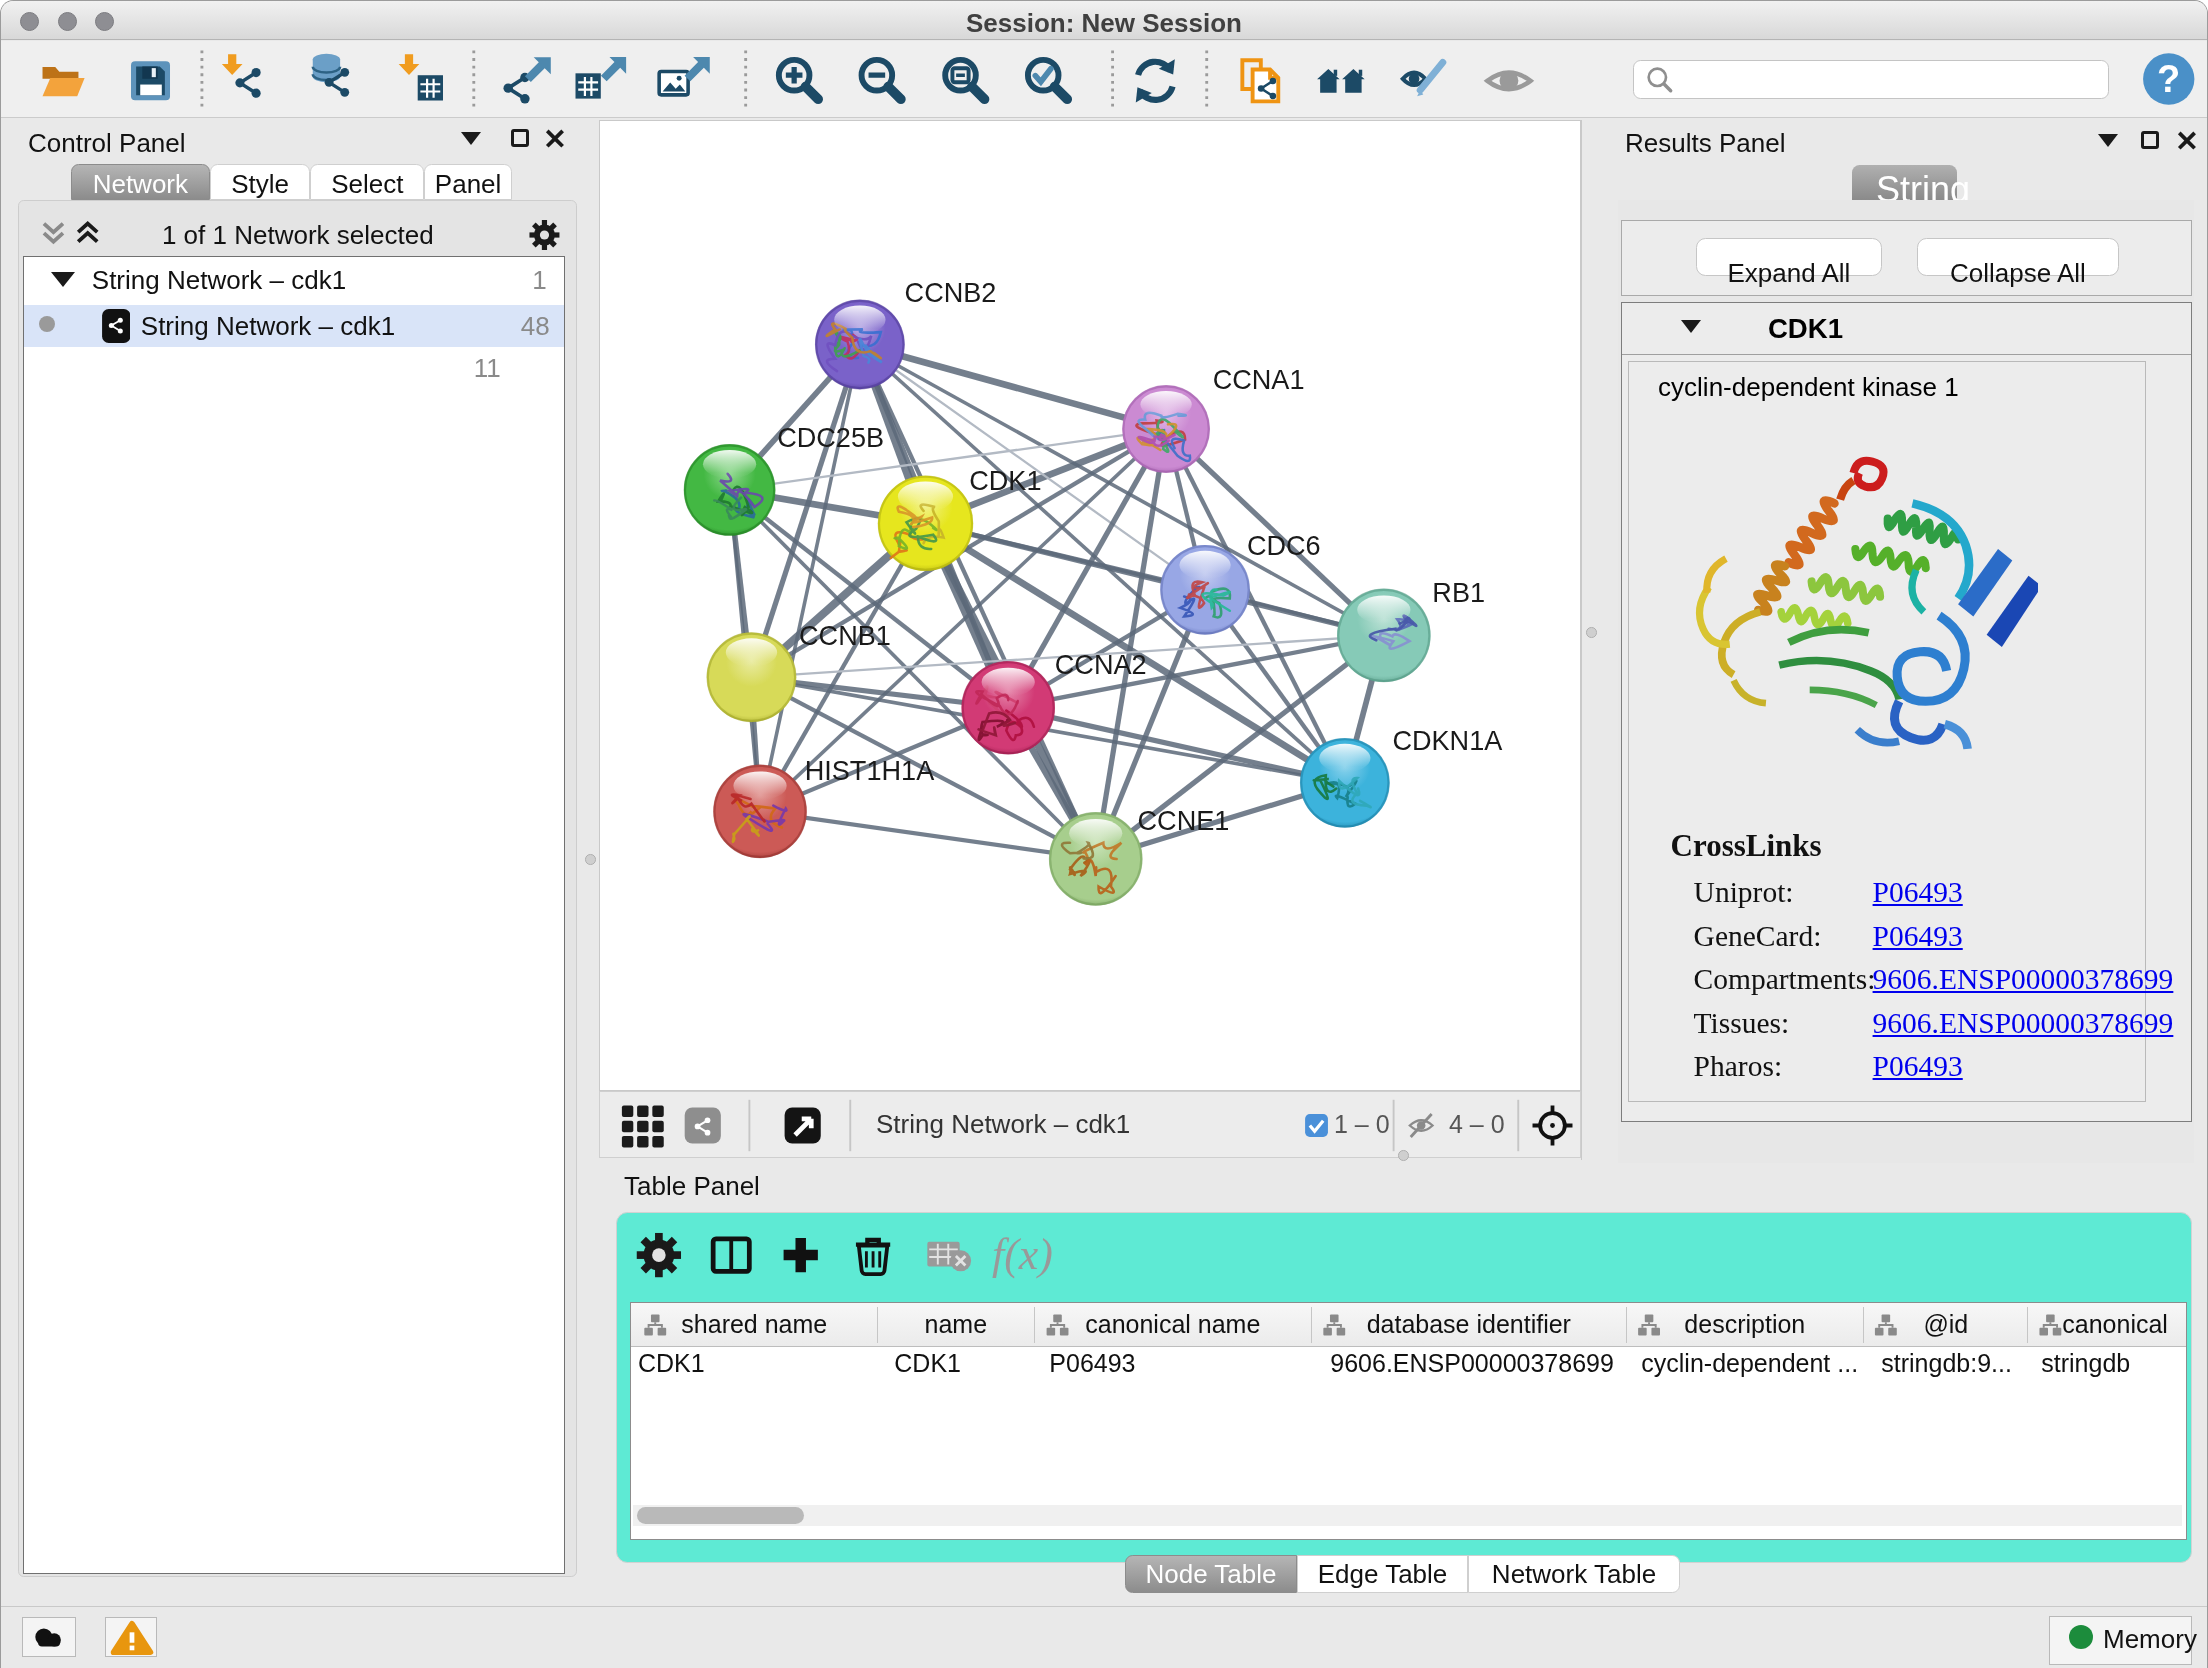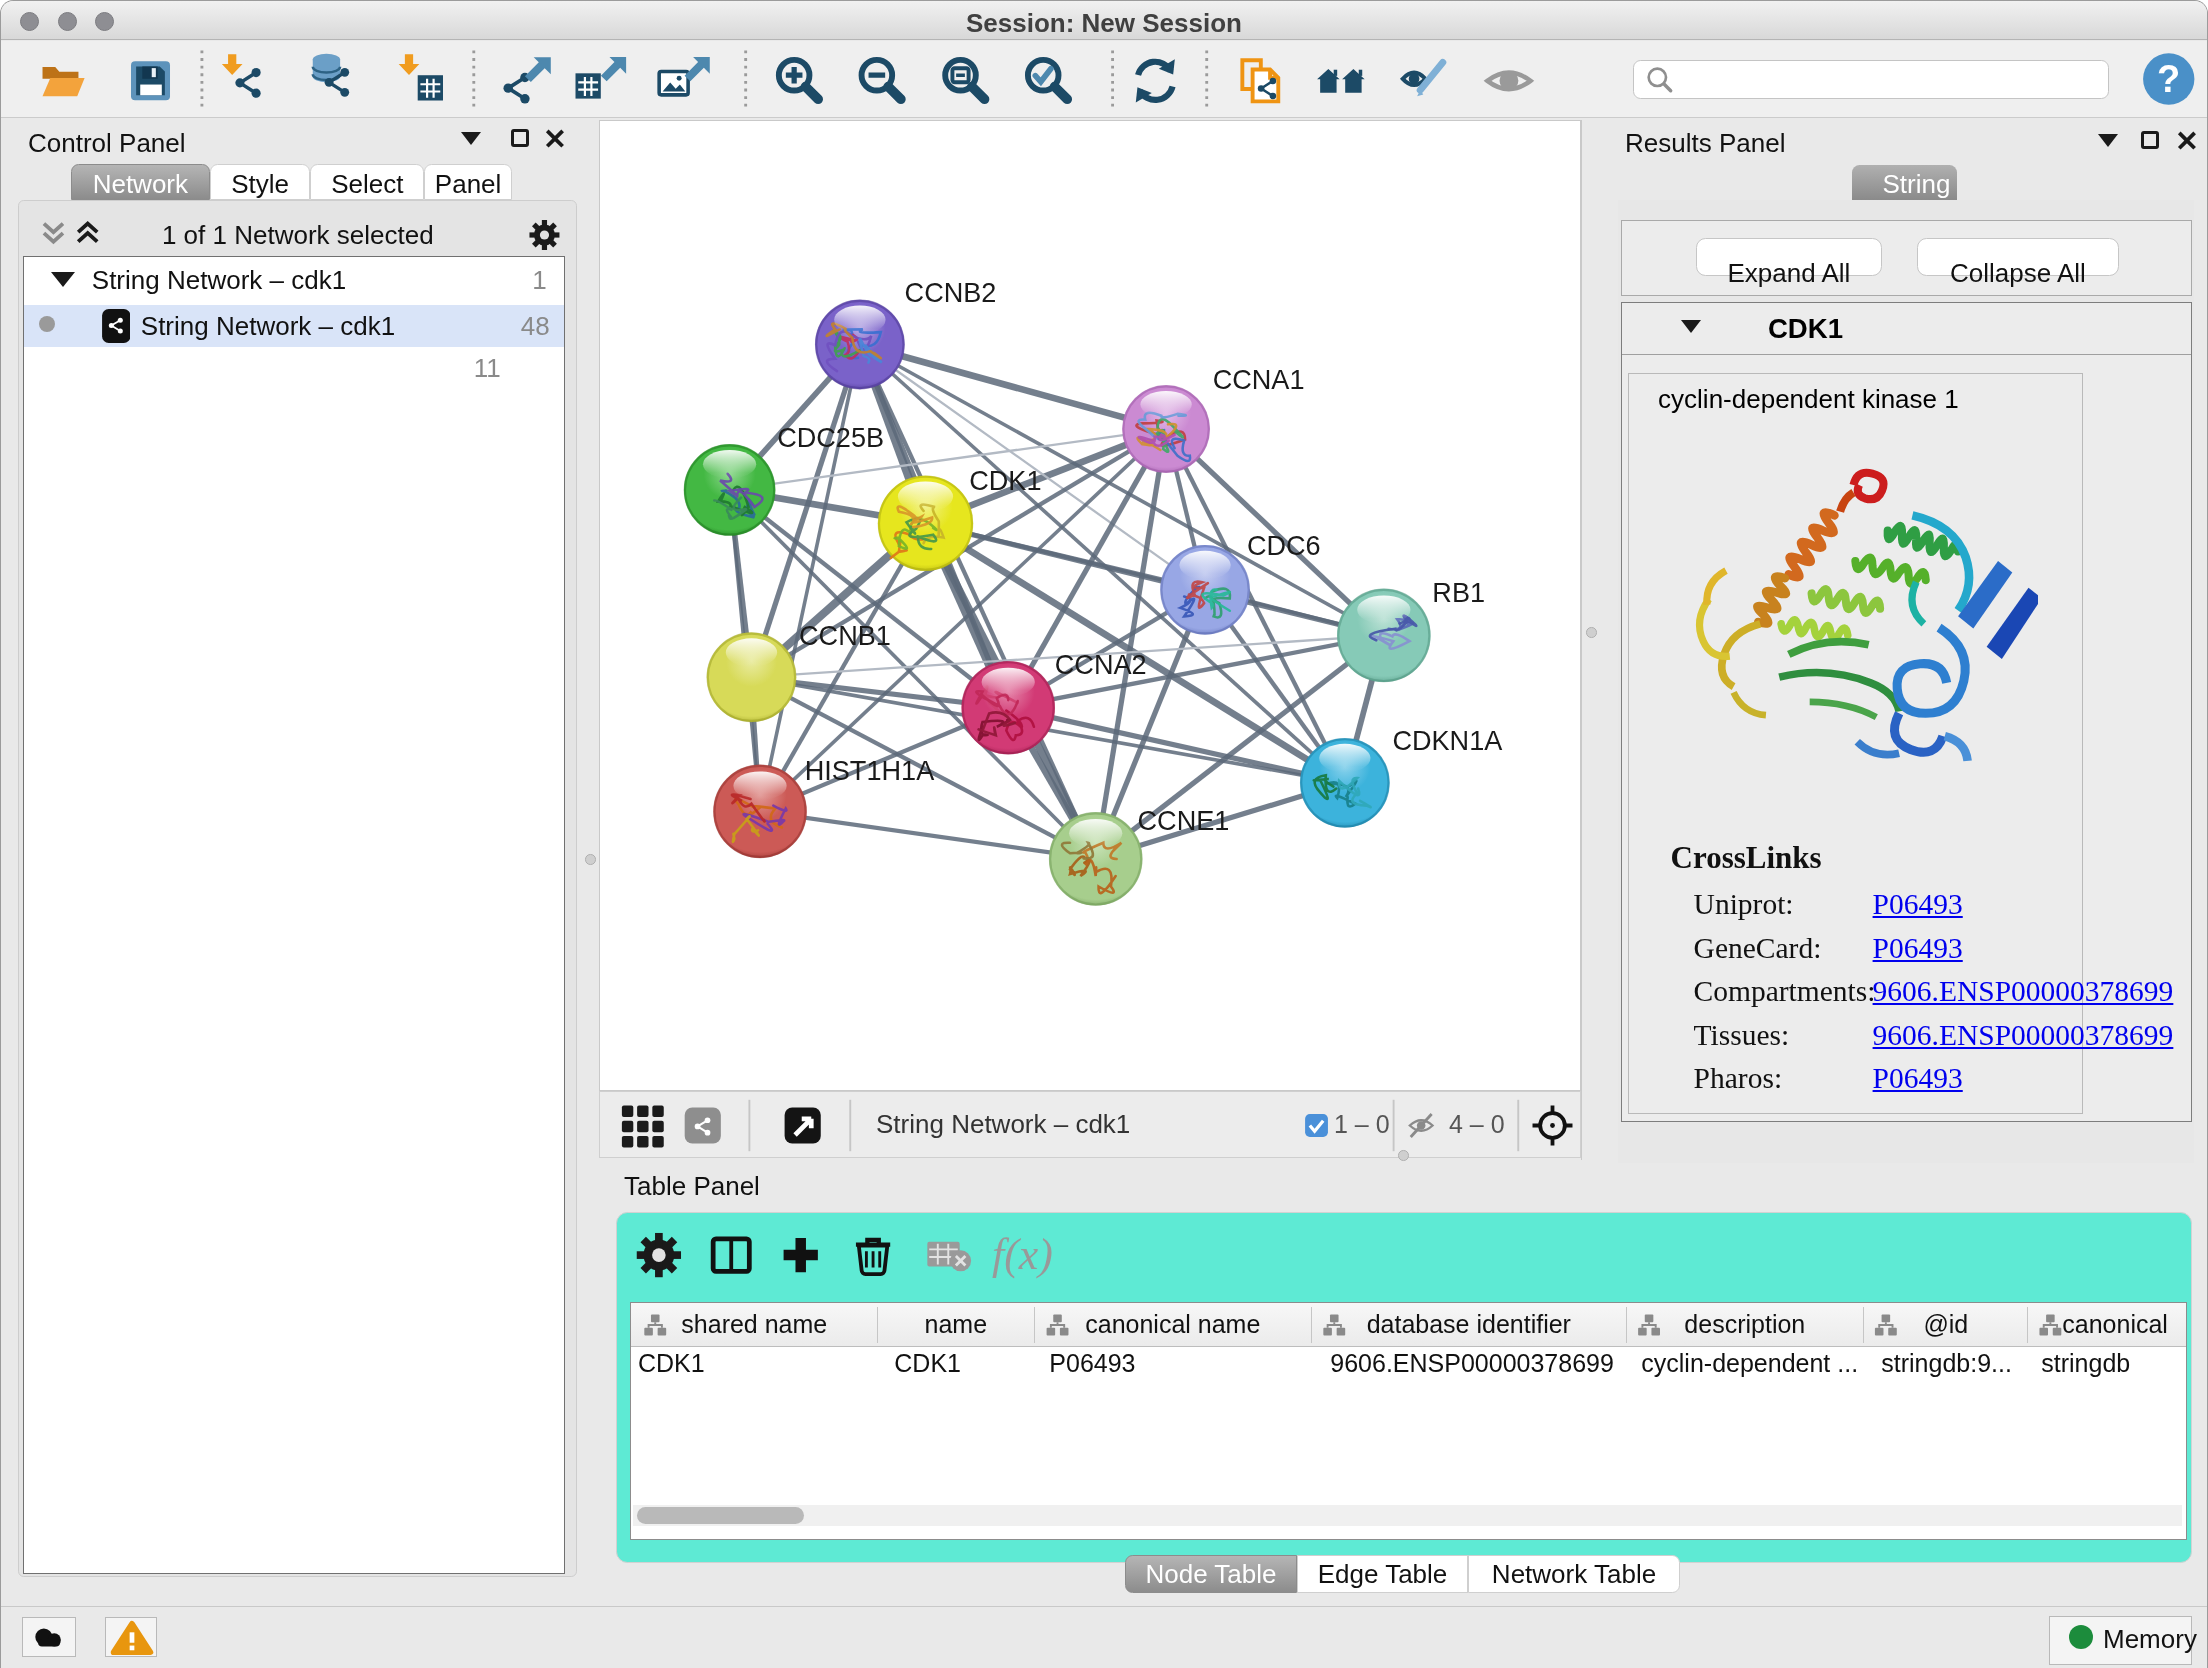--- a/index.html
+++ b/index.html
@@ -49,7 +49,7 @@
 #rp-title { position:absolute; left:43px; top:7.6px; font-size:26px; color:#111; }
 #stringtab { position:absolute; left:270px; top:45px; width:105px; height:36px;
   background:linear-gradient(#b0b0b0,#898989); border-radius:7.6px 7.6px 0 0;
-  color:#fff; font-size:26px; text-align:center; padding-top:3.8px;padding-left:24px; }
+  color:#fff; font-size:36px; text-align:center; padding-top:3.8px;padding-left:24px; }
 #rp-box { position:absolute; left:36px; top:80px; width:576px; height:1021px;
   background:#e7e7e7; border-radius:0 0 7.6px 7.6px; }
 #rp-box1 { position:absolute; left:2.9px; top:20px; width:571px; height:76px;

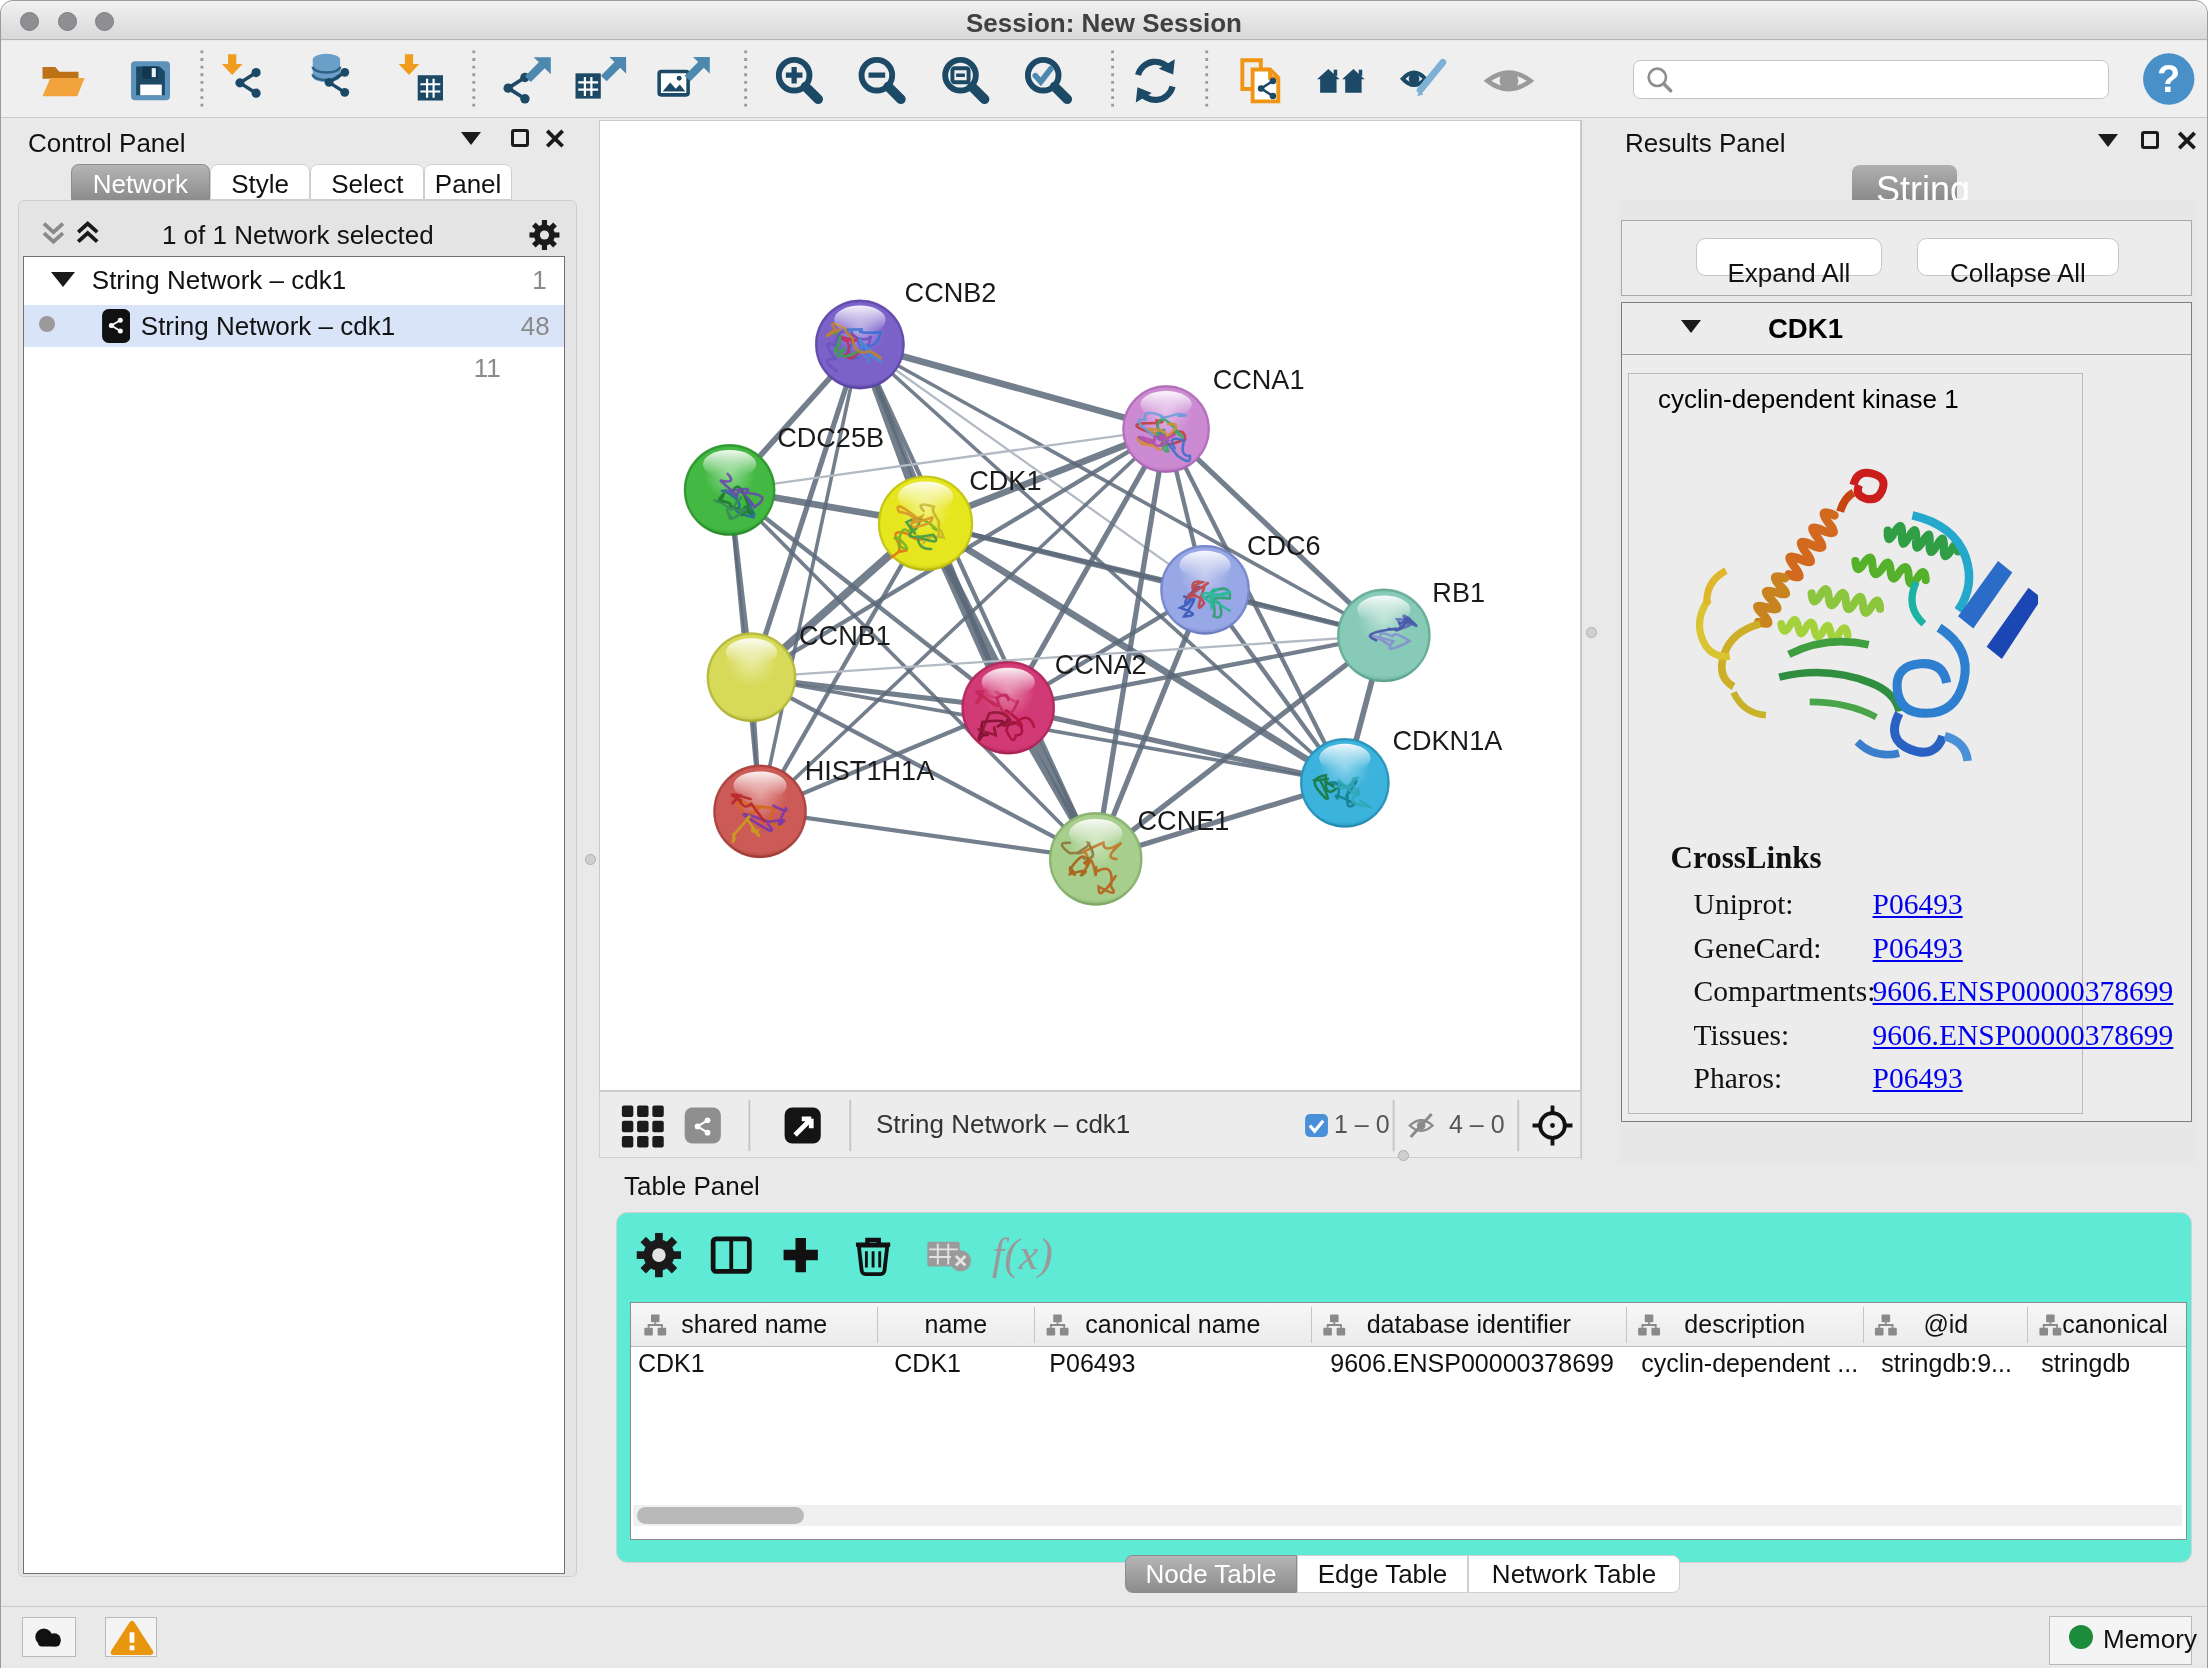--- a/index.html
+++ b/index.html
@@ -59,7 +59,7 @@
 #rp-box2 { position:absolute; left:2.9px; top:102px; width:571px; height:820px;
   border:1.9px solid #7d7d7d; background:#ececec; }
 #rp-hdr { position:absolute; left:0; top:0; width:100%; height:52px; border-bottom:1.9px solid #9f9f9f; }
-#rp-inner { position:absolute; left:5.7px; top:70px; width:455px; height:741px;
+#rp-inner { position:absolute; left:5.7px; top:58px; width:518px; height:741px;
   border:1px solid #b9b9b9; background:#ececec; }
 #crosslinks { position:absolute; left:42px; top:466px; font-family:"Liberation Serif", serif; font-size:29.5px; color:#111; }
 #crosslinks b { font-size:31px; }

